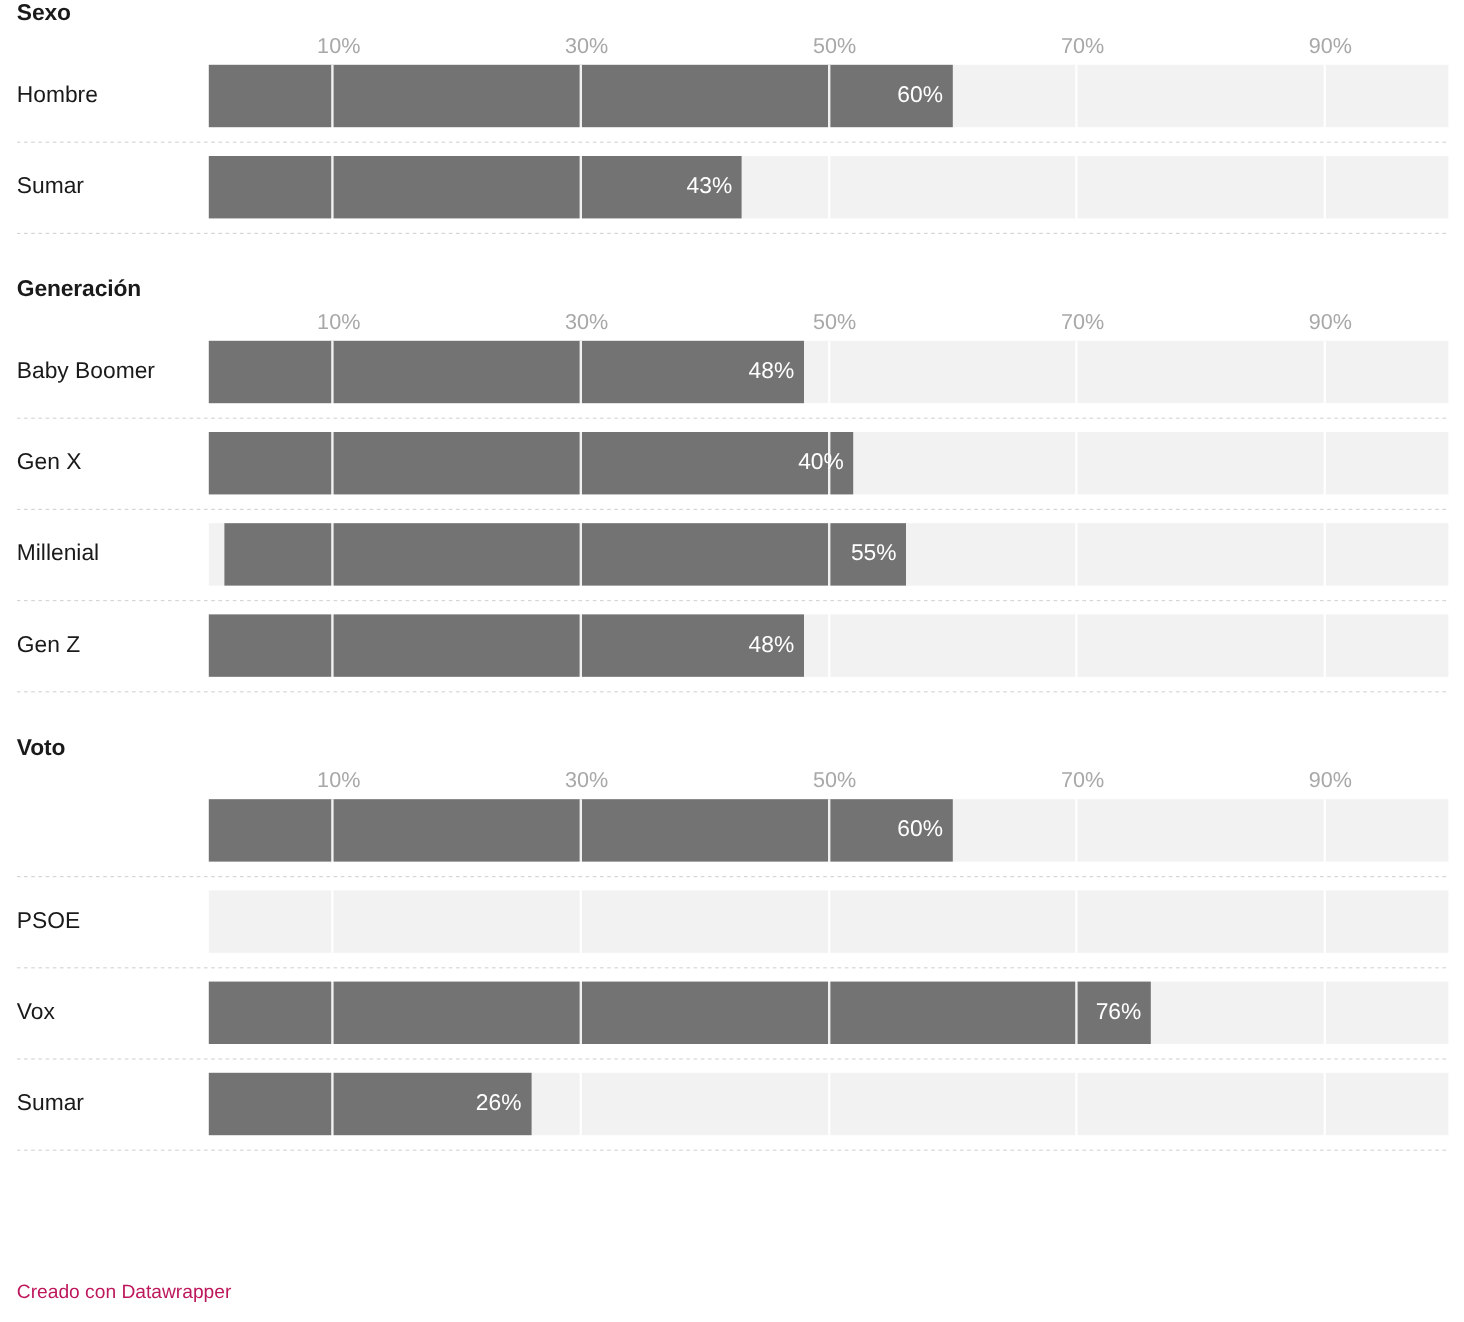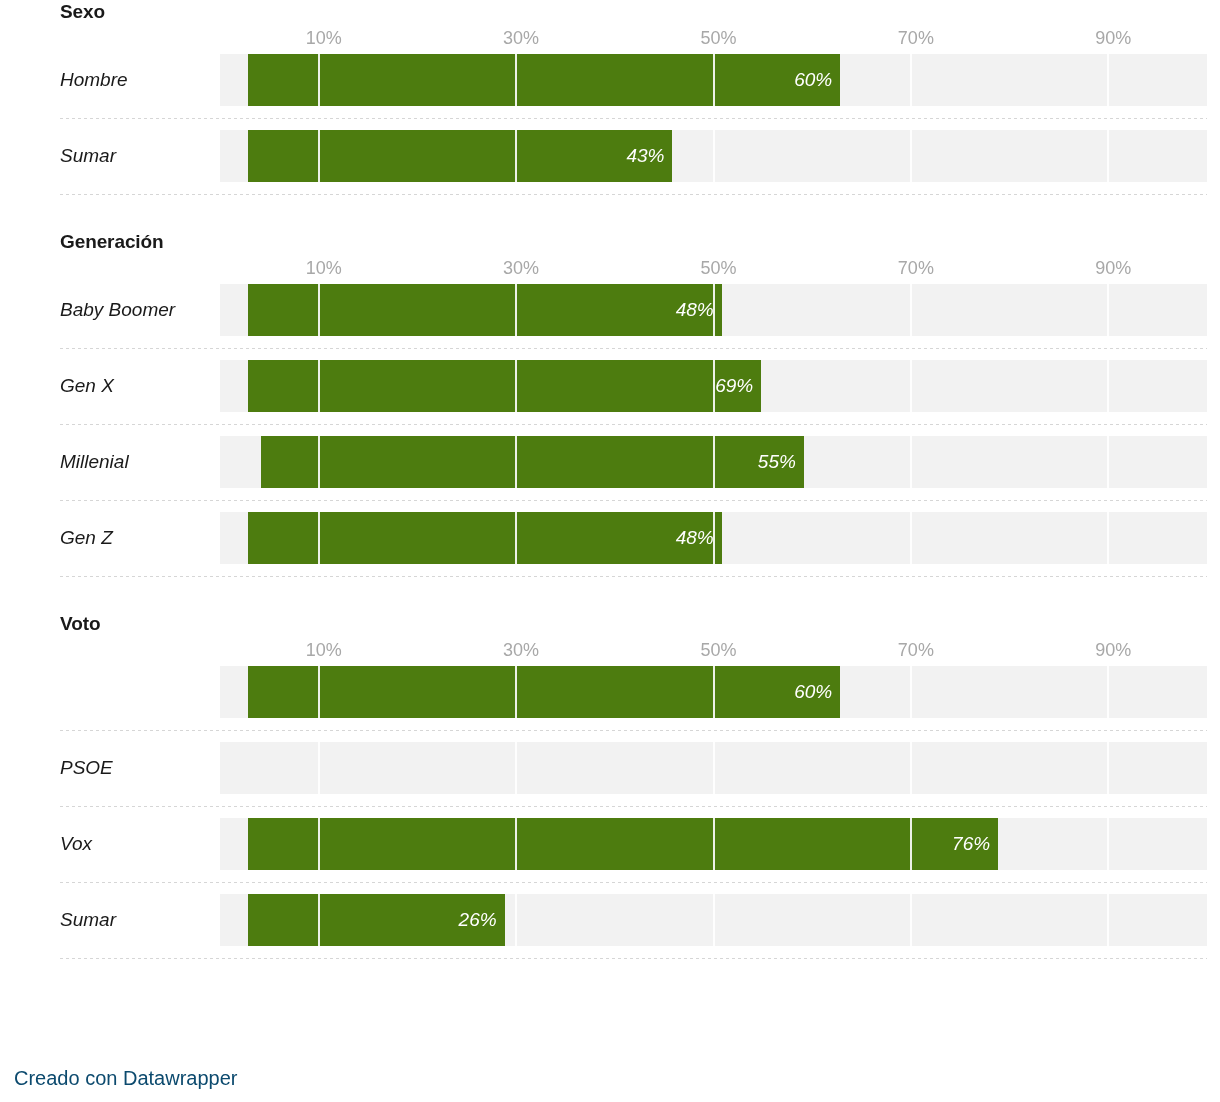--- a/index.html
+++ b/index.html
@@ -25,7 +25,7 @@
   }
 
   
-  .section { position: relative; padding-left: 46px; }
+  .section { position: relative; }
 
   .section-title {
     font-size: 19px;

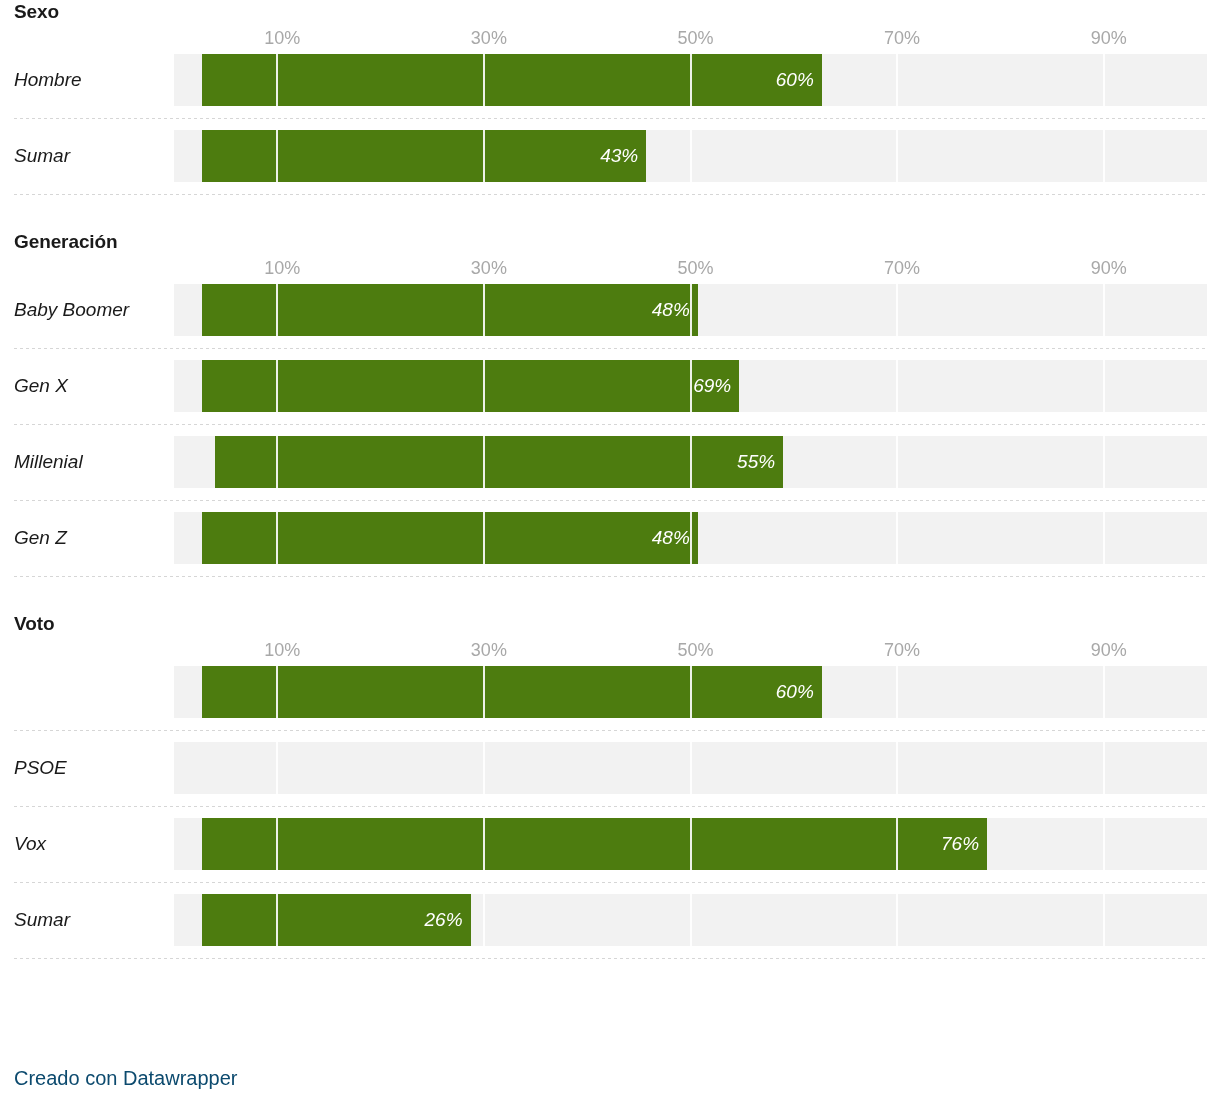--- a/index.html
+++ b/index.html
@@ -81,7 +81,6 @@
   .row {
     position: relative;
     height: 76px;
-    font-style: italic;
   }
   .row:last-child { height: 52px; }
 

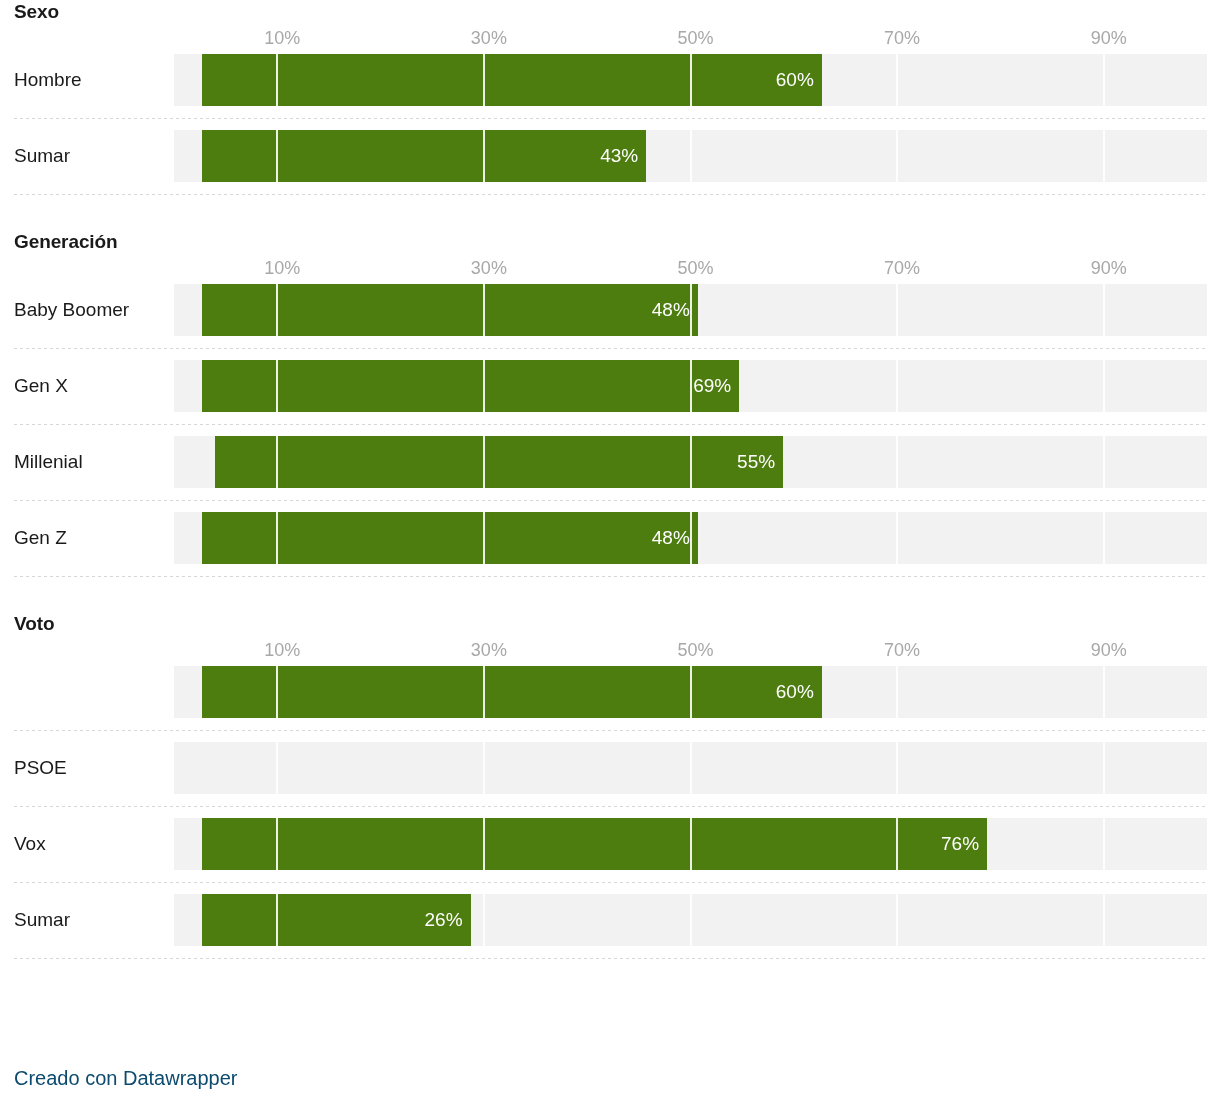--- a/index.html
+++ b/index.html
@@ -125,9 +125,8 @@
     left: 0;
     top: 0;
     height: 52px;
-    background: #4d7c0f;
+    background: #737373;
     z-index: 2;
-    margin-left: 28px;
   }
 
   .bar-value {

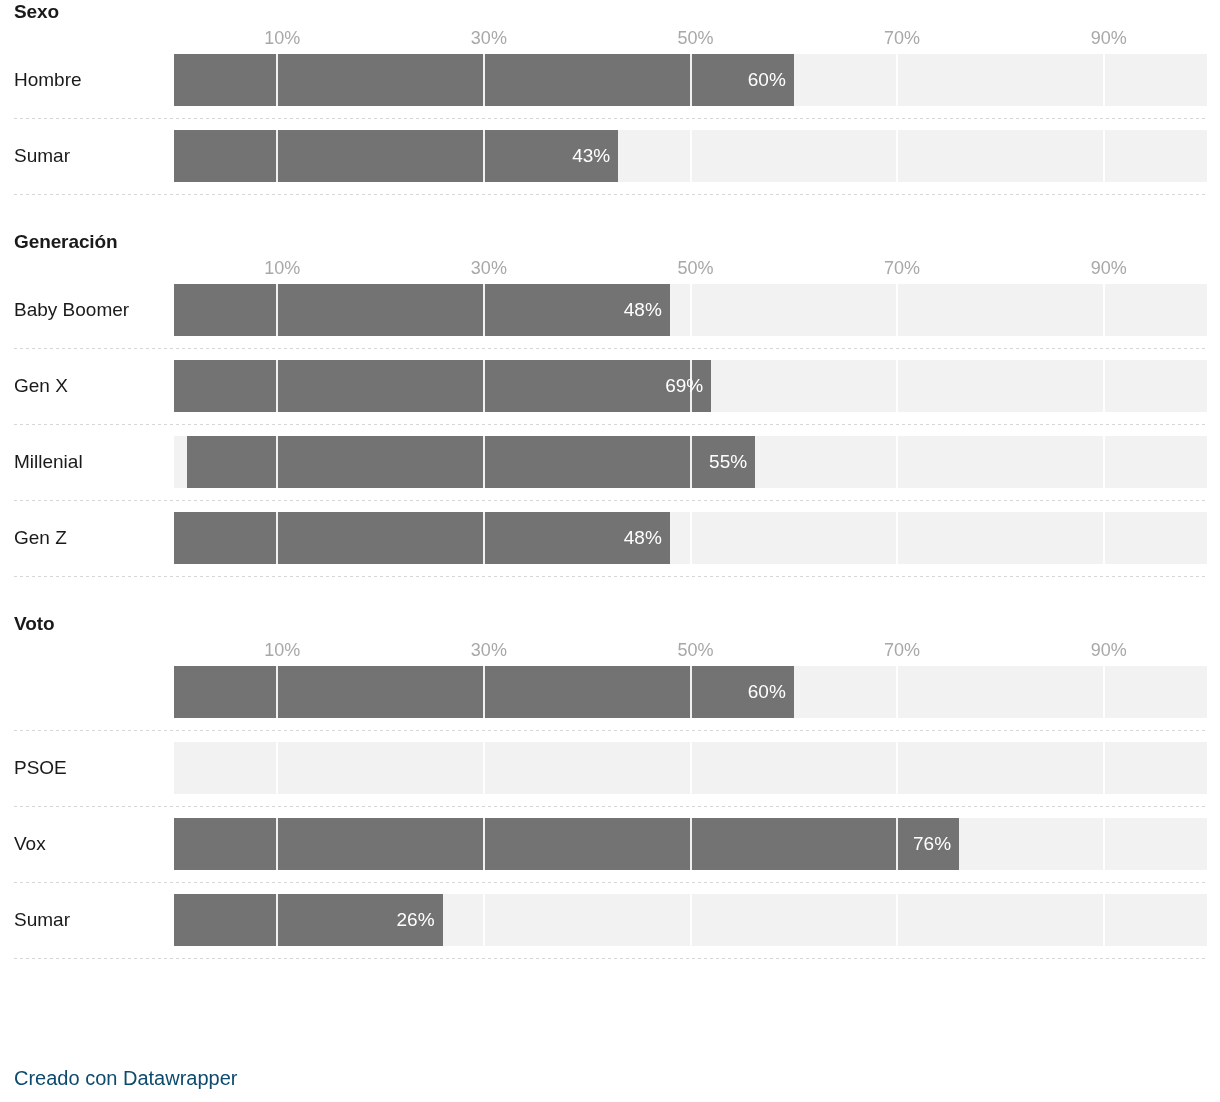--- a/index.html
+++ b/index.html
@@ -213,7 +213,7 @@
             <div class="track"></div>
             <div class="row-label">Gen X</div>
             <div class="bar" style="left: 174px; width: calc(52% - 90.48px);">
-              <span class="bar-value">69%</span>
+              <span class="bar-value">40%</span>
             </div>
             <div class="row-sep"></div>
           </div>

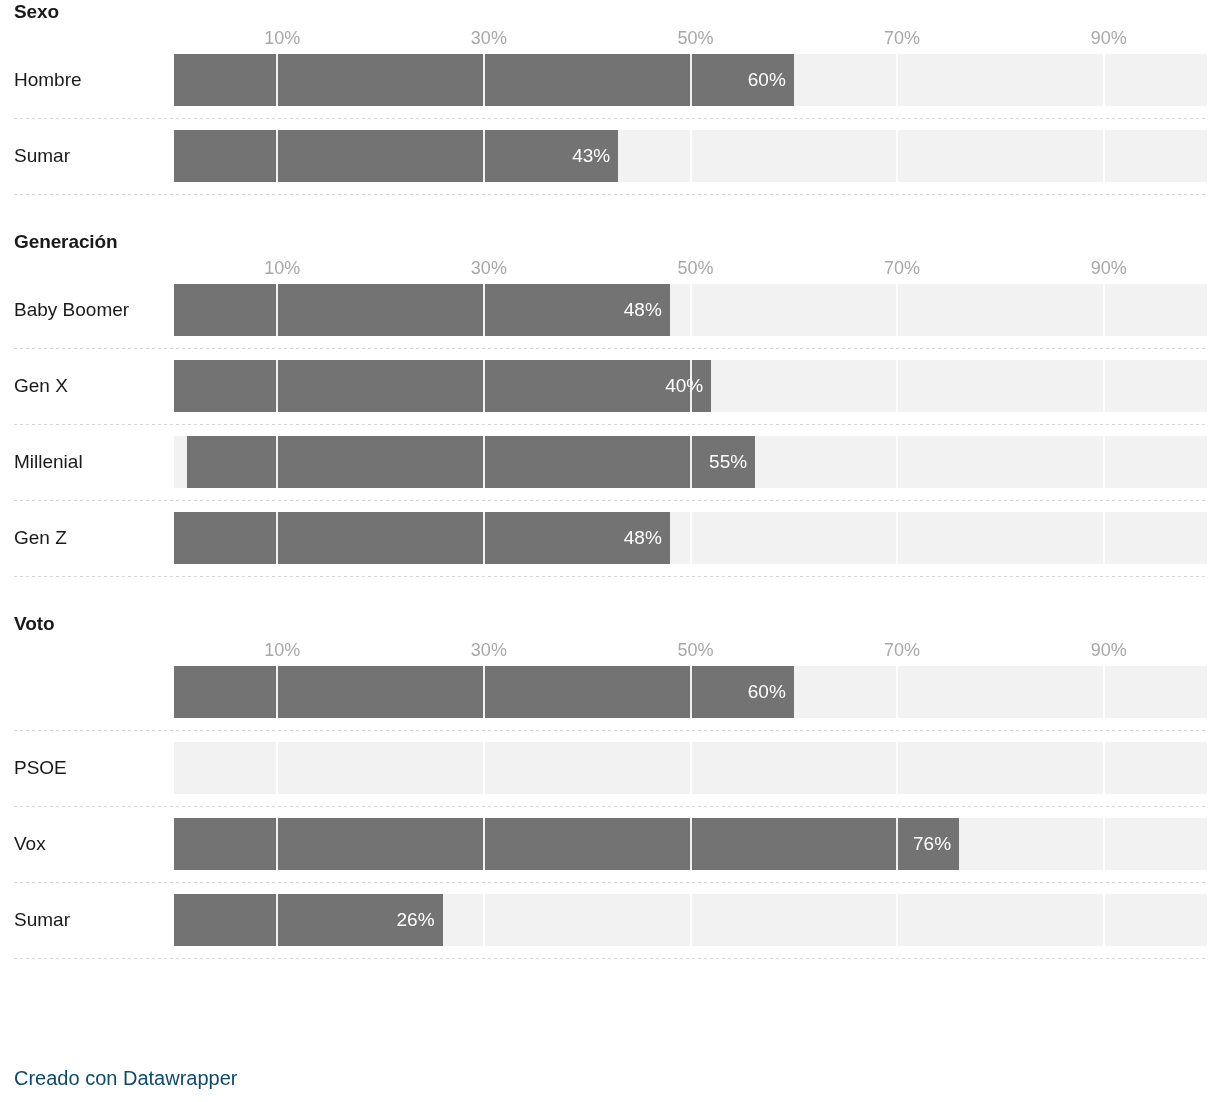--- a/index.html
+++ b/index.html
@@ -144,8 +144,8 @@
     position: absolute;
     left: 14px;
     bottom: 14px;
-    font-size: 20px;
-    color: #0c4a6e;
+    font-size: 16px;
+    color: #be185d;
     line-height: 20px;
   }
   .spacer-md { height: 24px; }

